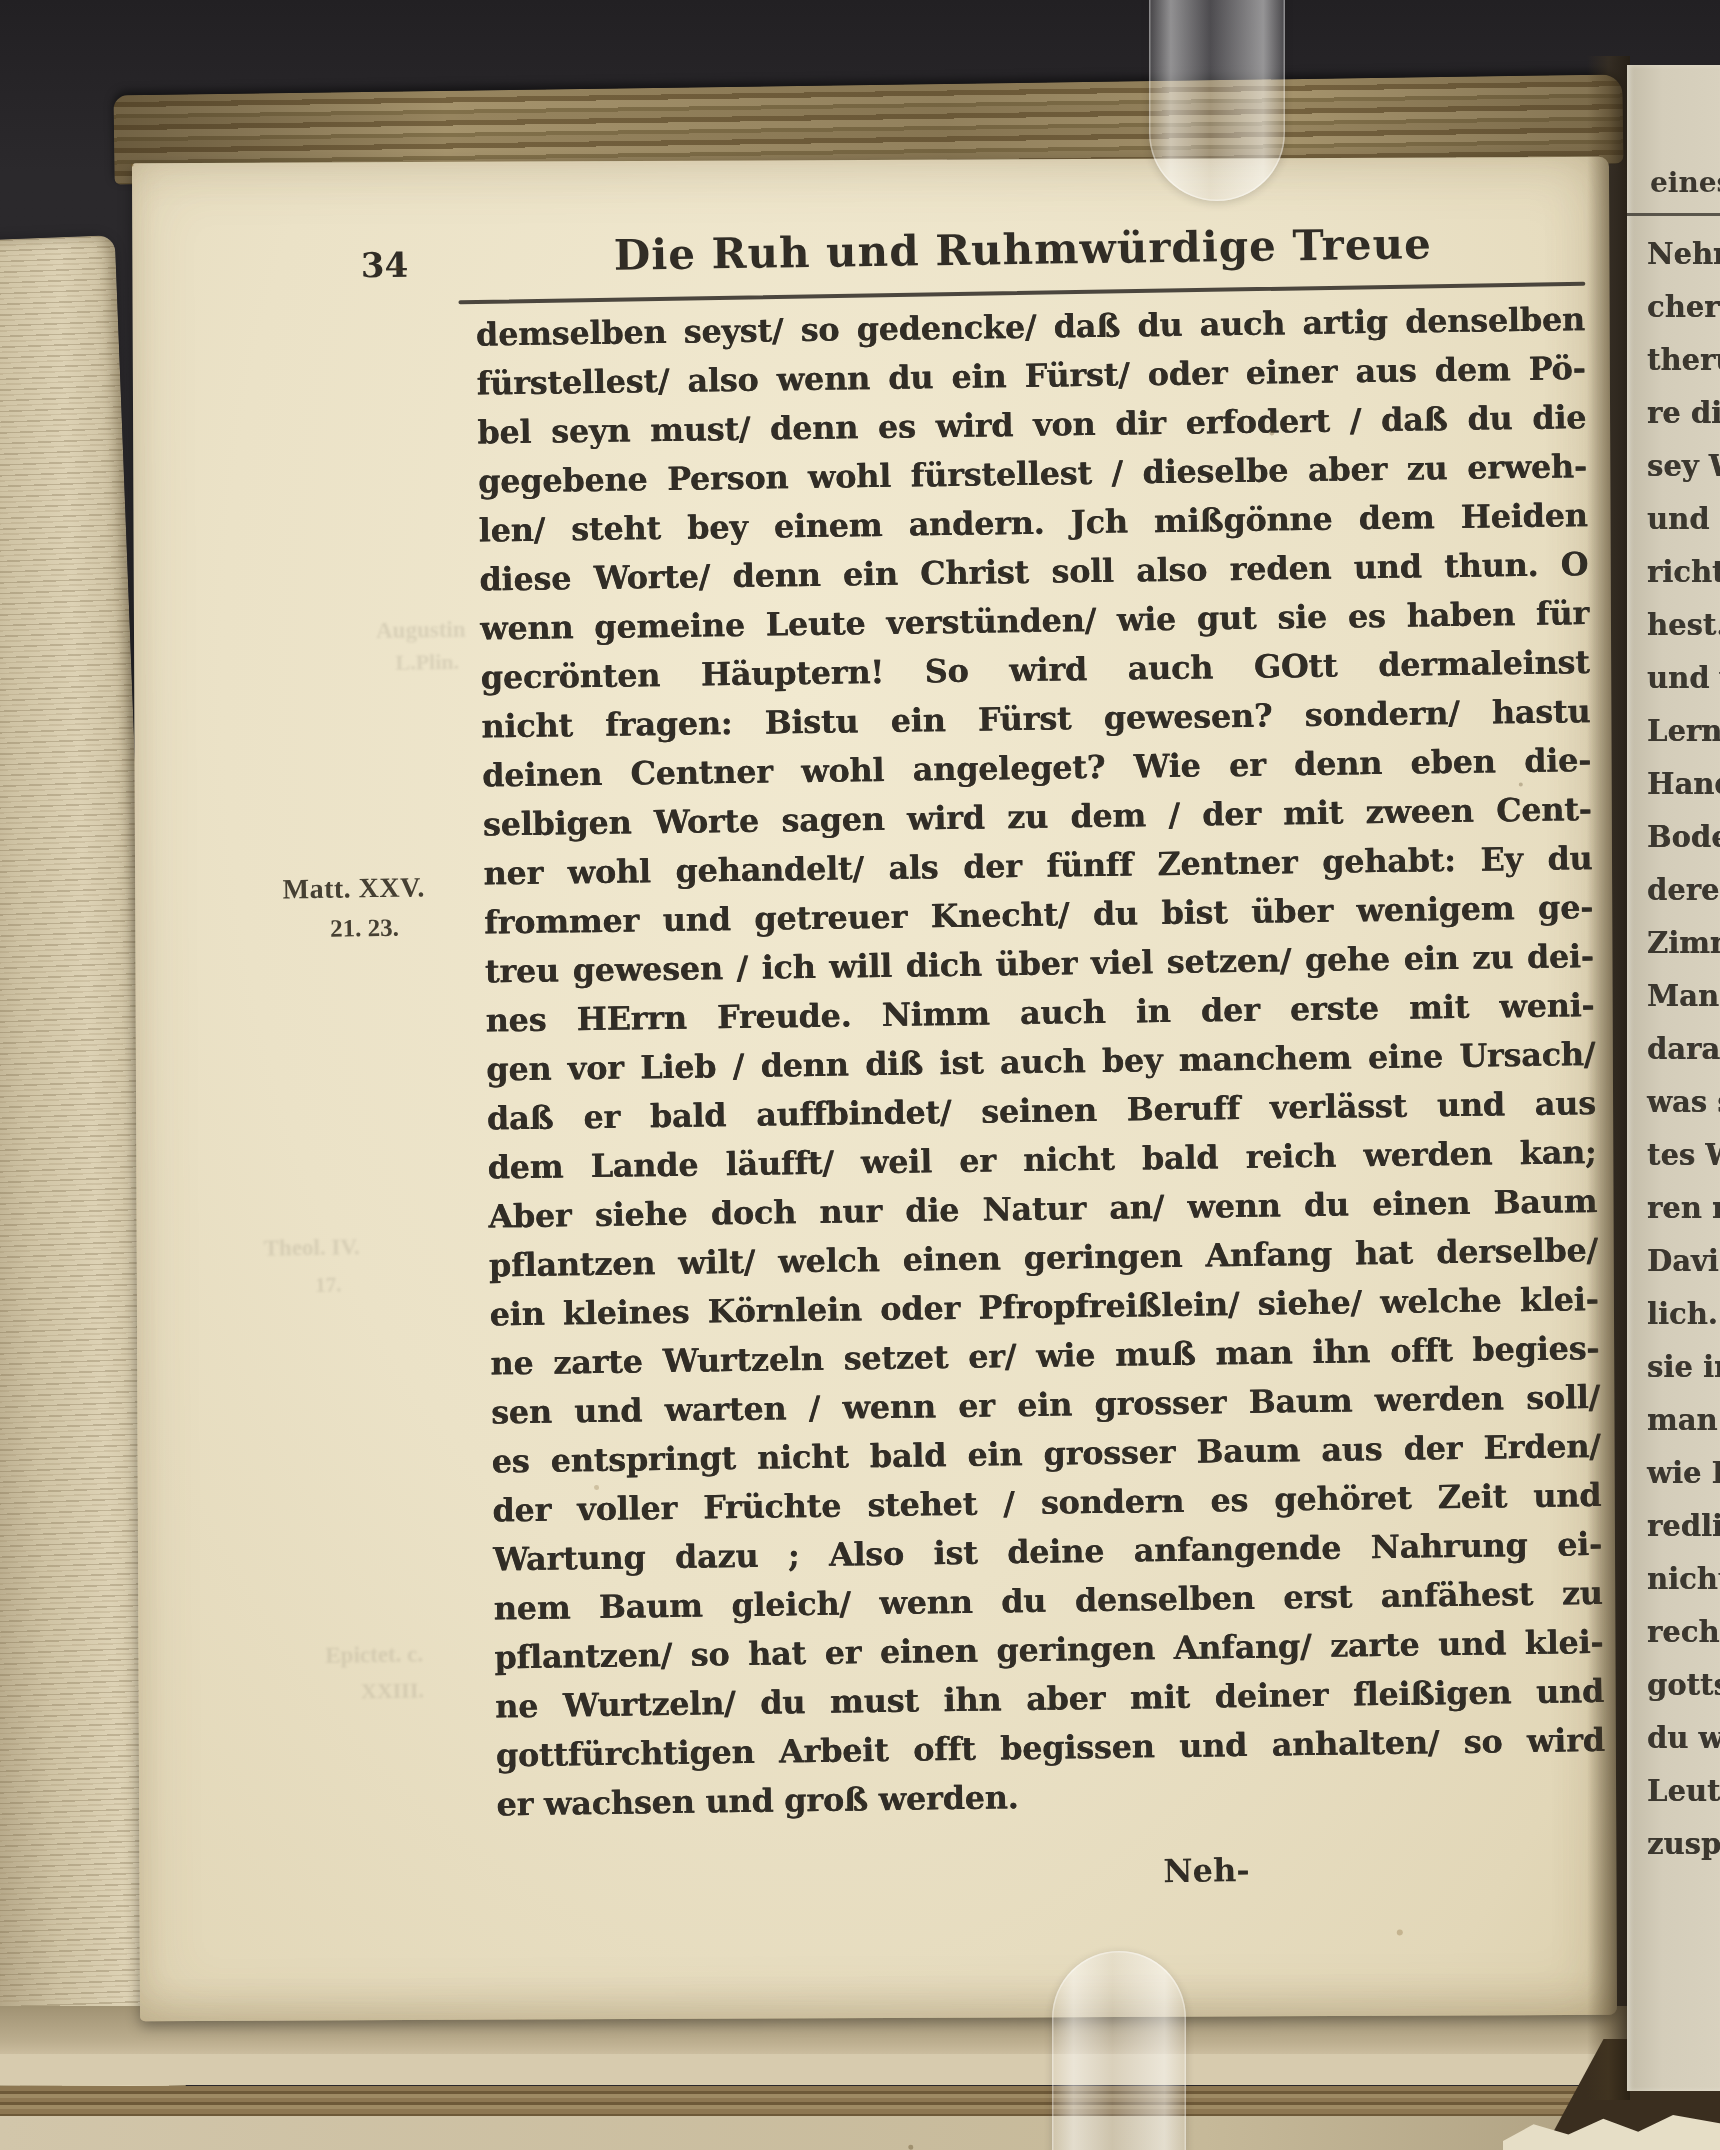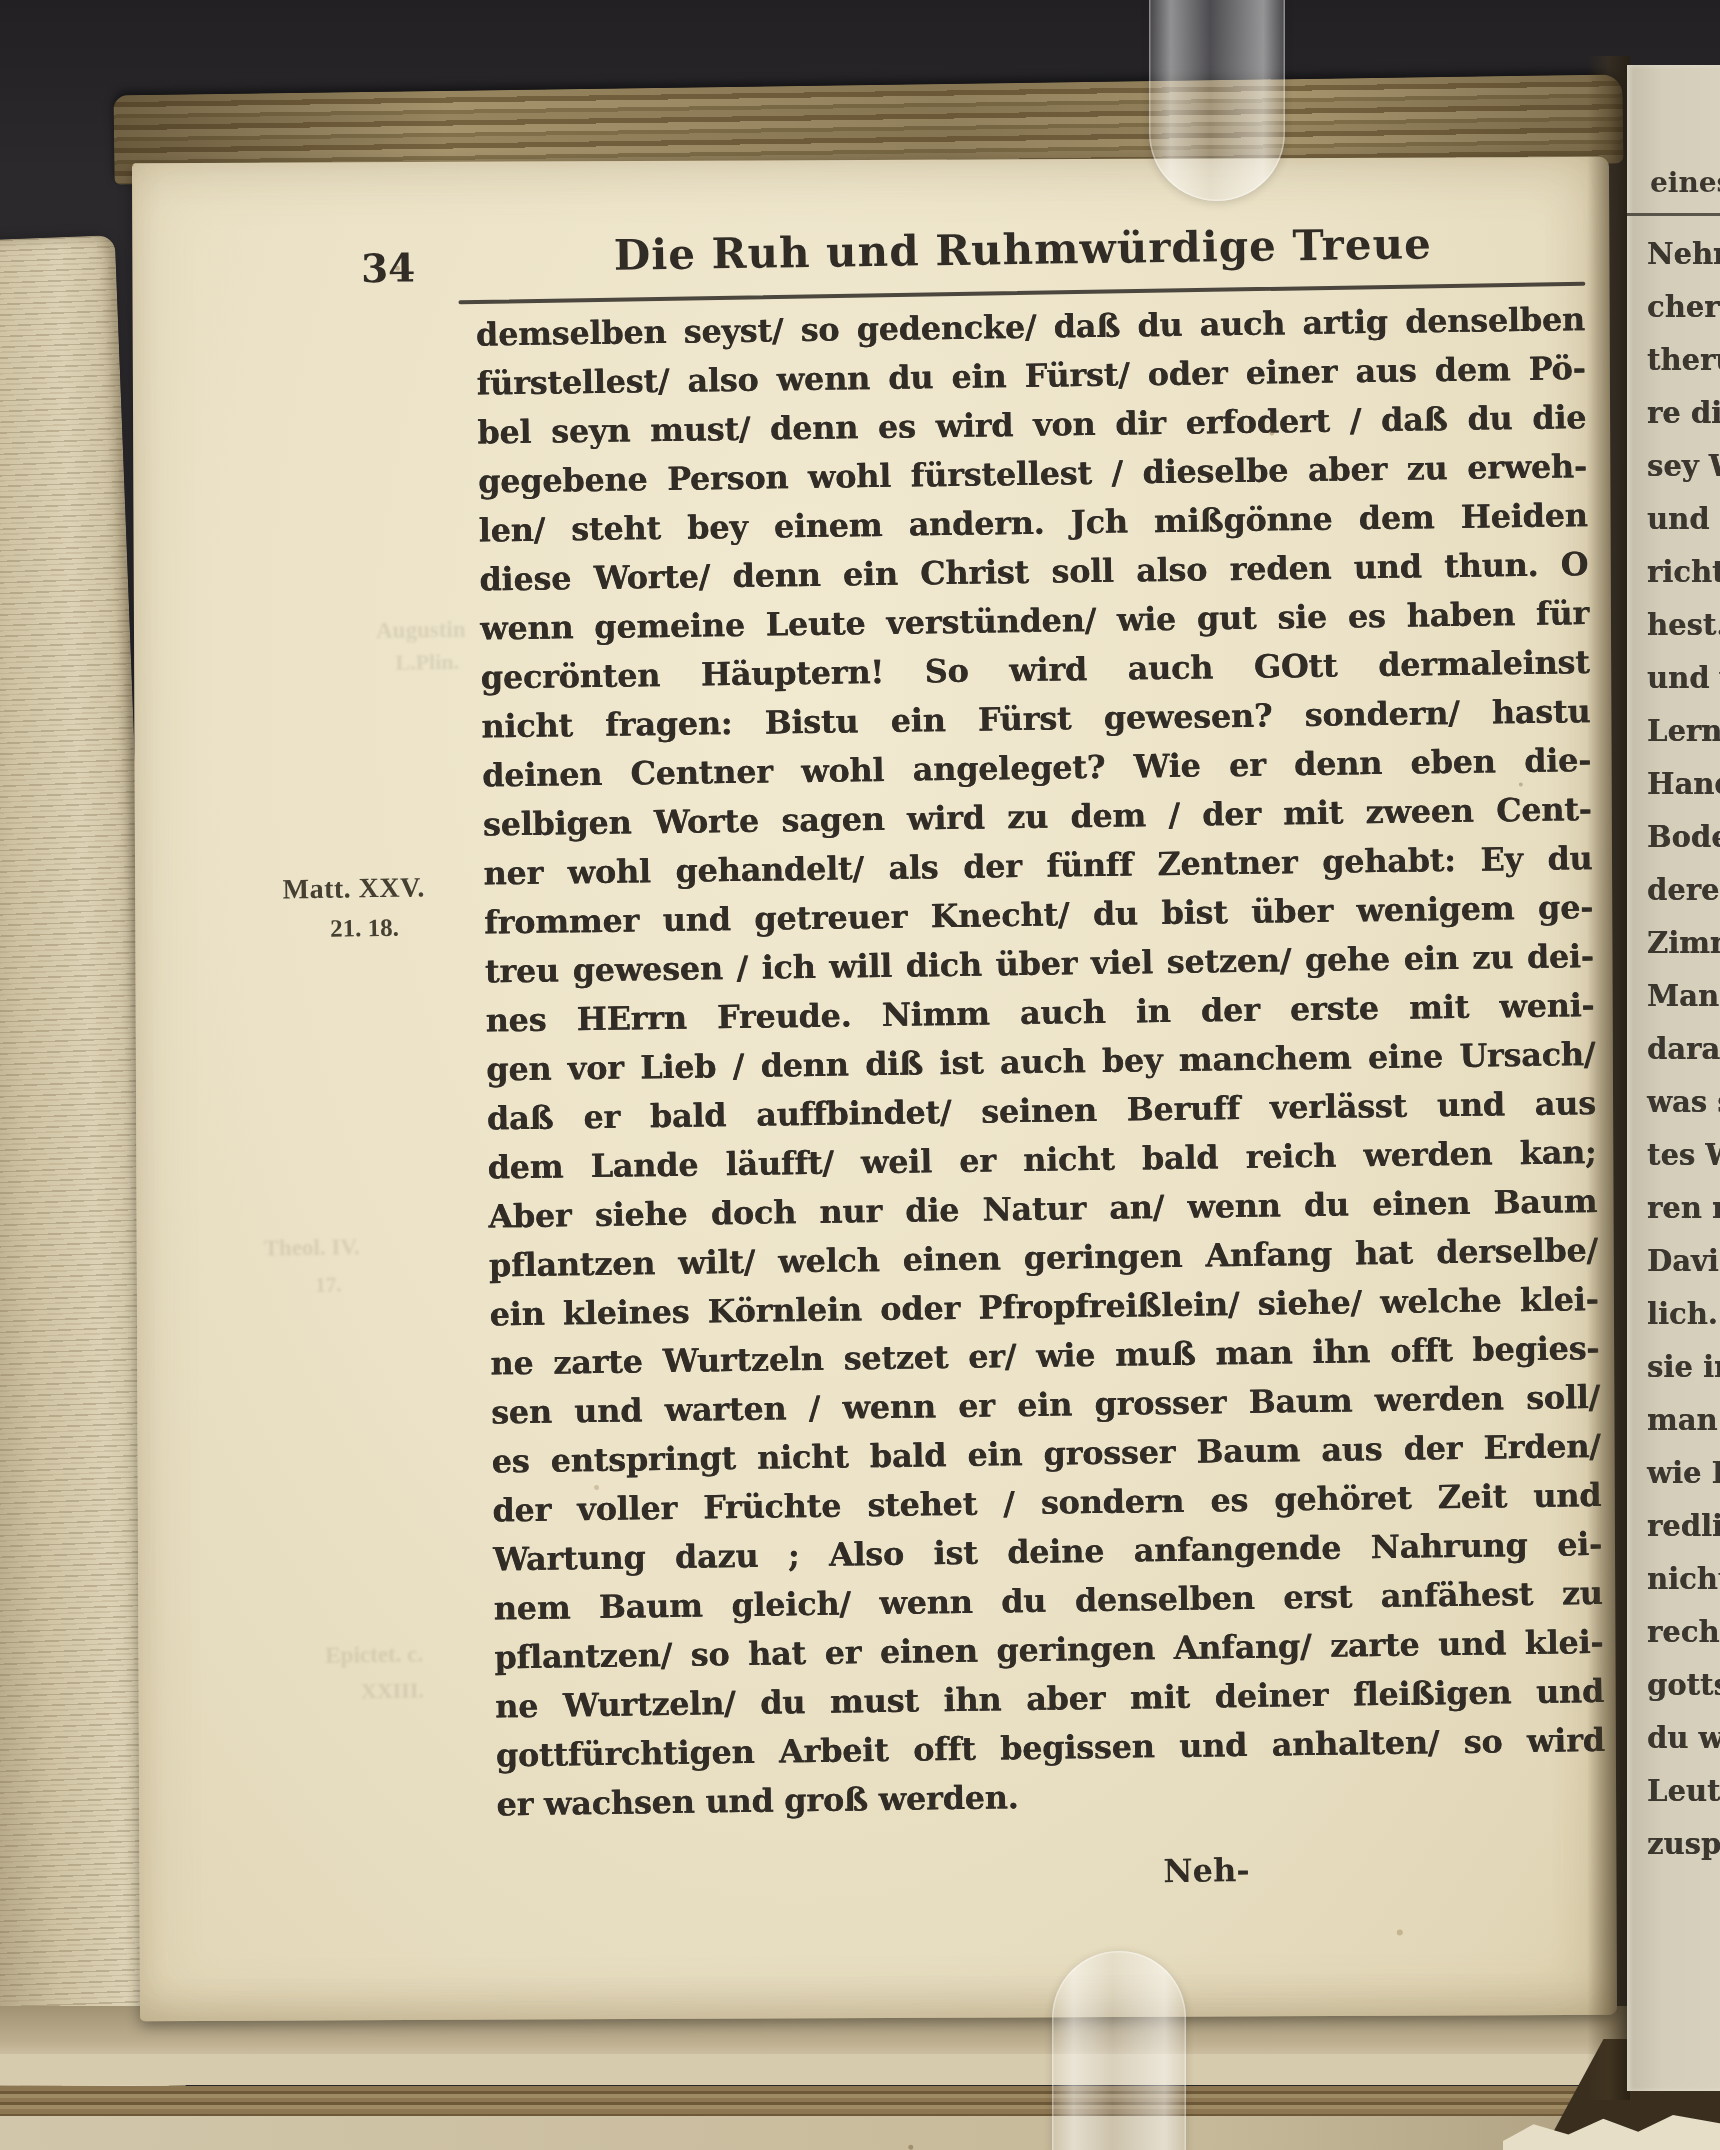--- a/index.html
+++ b/index.html
@@ -49,7 +49,7 @@
   }
   .content{position:absolute;left:0;top:0;width:100%;height:100%;
     transform:rotate(-0.55deg);transform-origin:20px 152px;color:#312d26;}
-  .pageno{position:absolute;left:229px;top:85px;font-size:39px;font-weight:700;}
+  .pageno{position:absolute;left:229px;top:85px;font-size:34px;font-weight:700;}
   .running-title{position:absolute;left:330px;top:74px;width:1122px;text-align:center;
     font-size:42px;font-weight:700;letter-spacing:1px;white-space:nowrap;}
   .title-rule{position:absolute;left:326px;top:140px;width:1127px;height:3.6px;

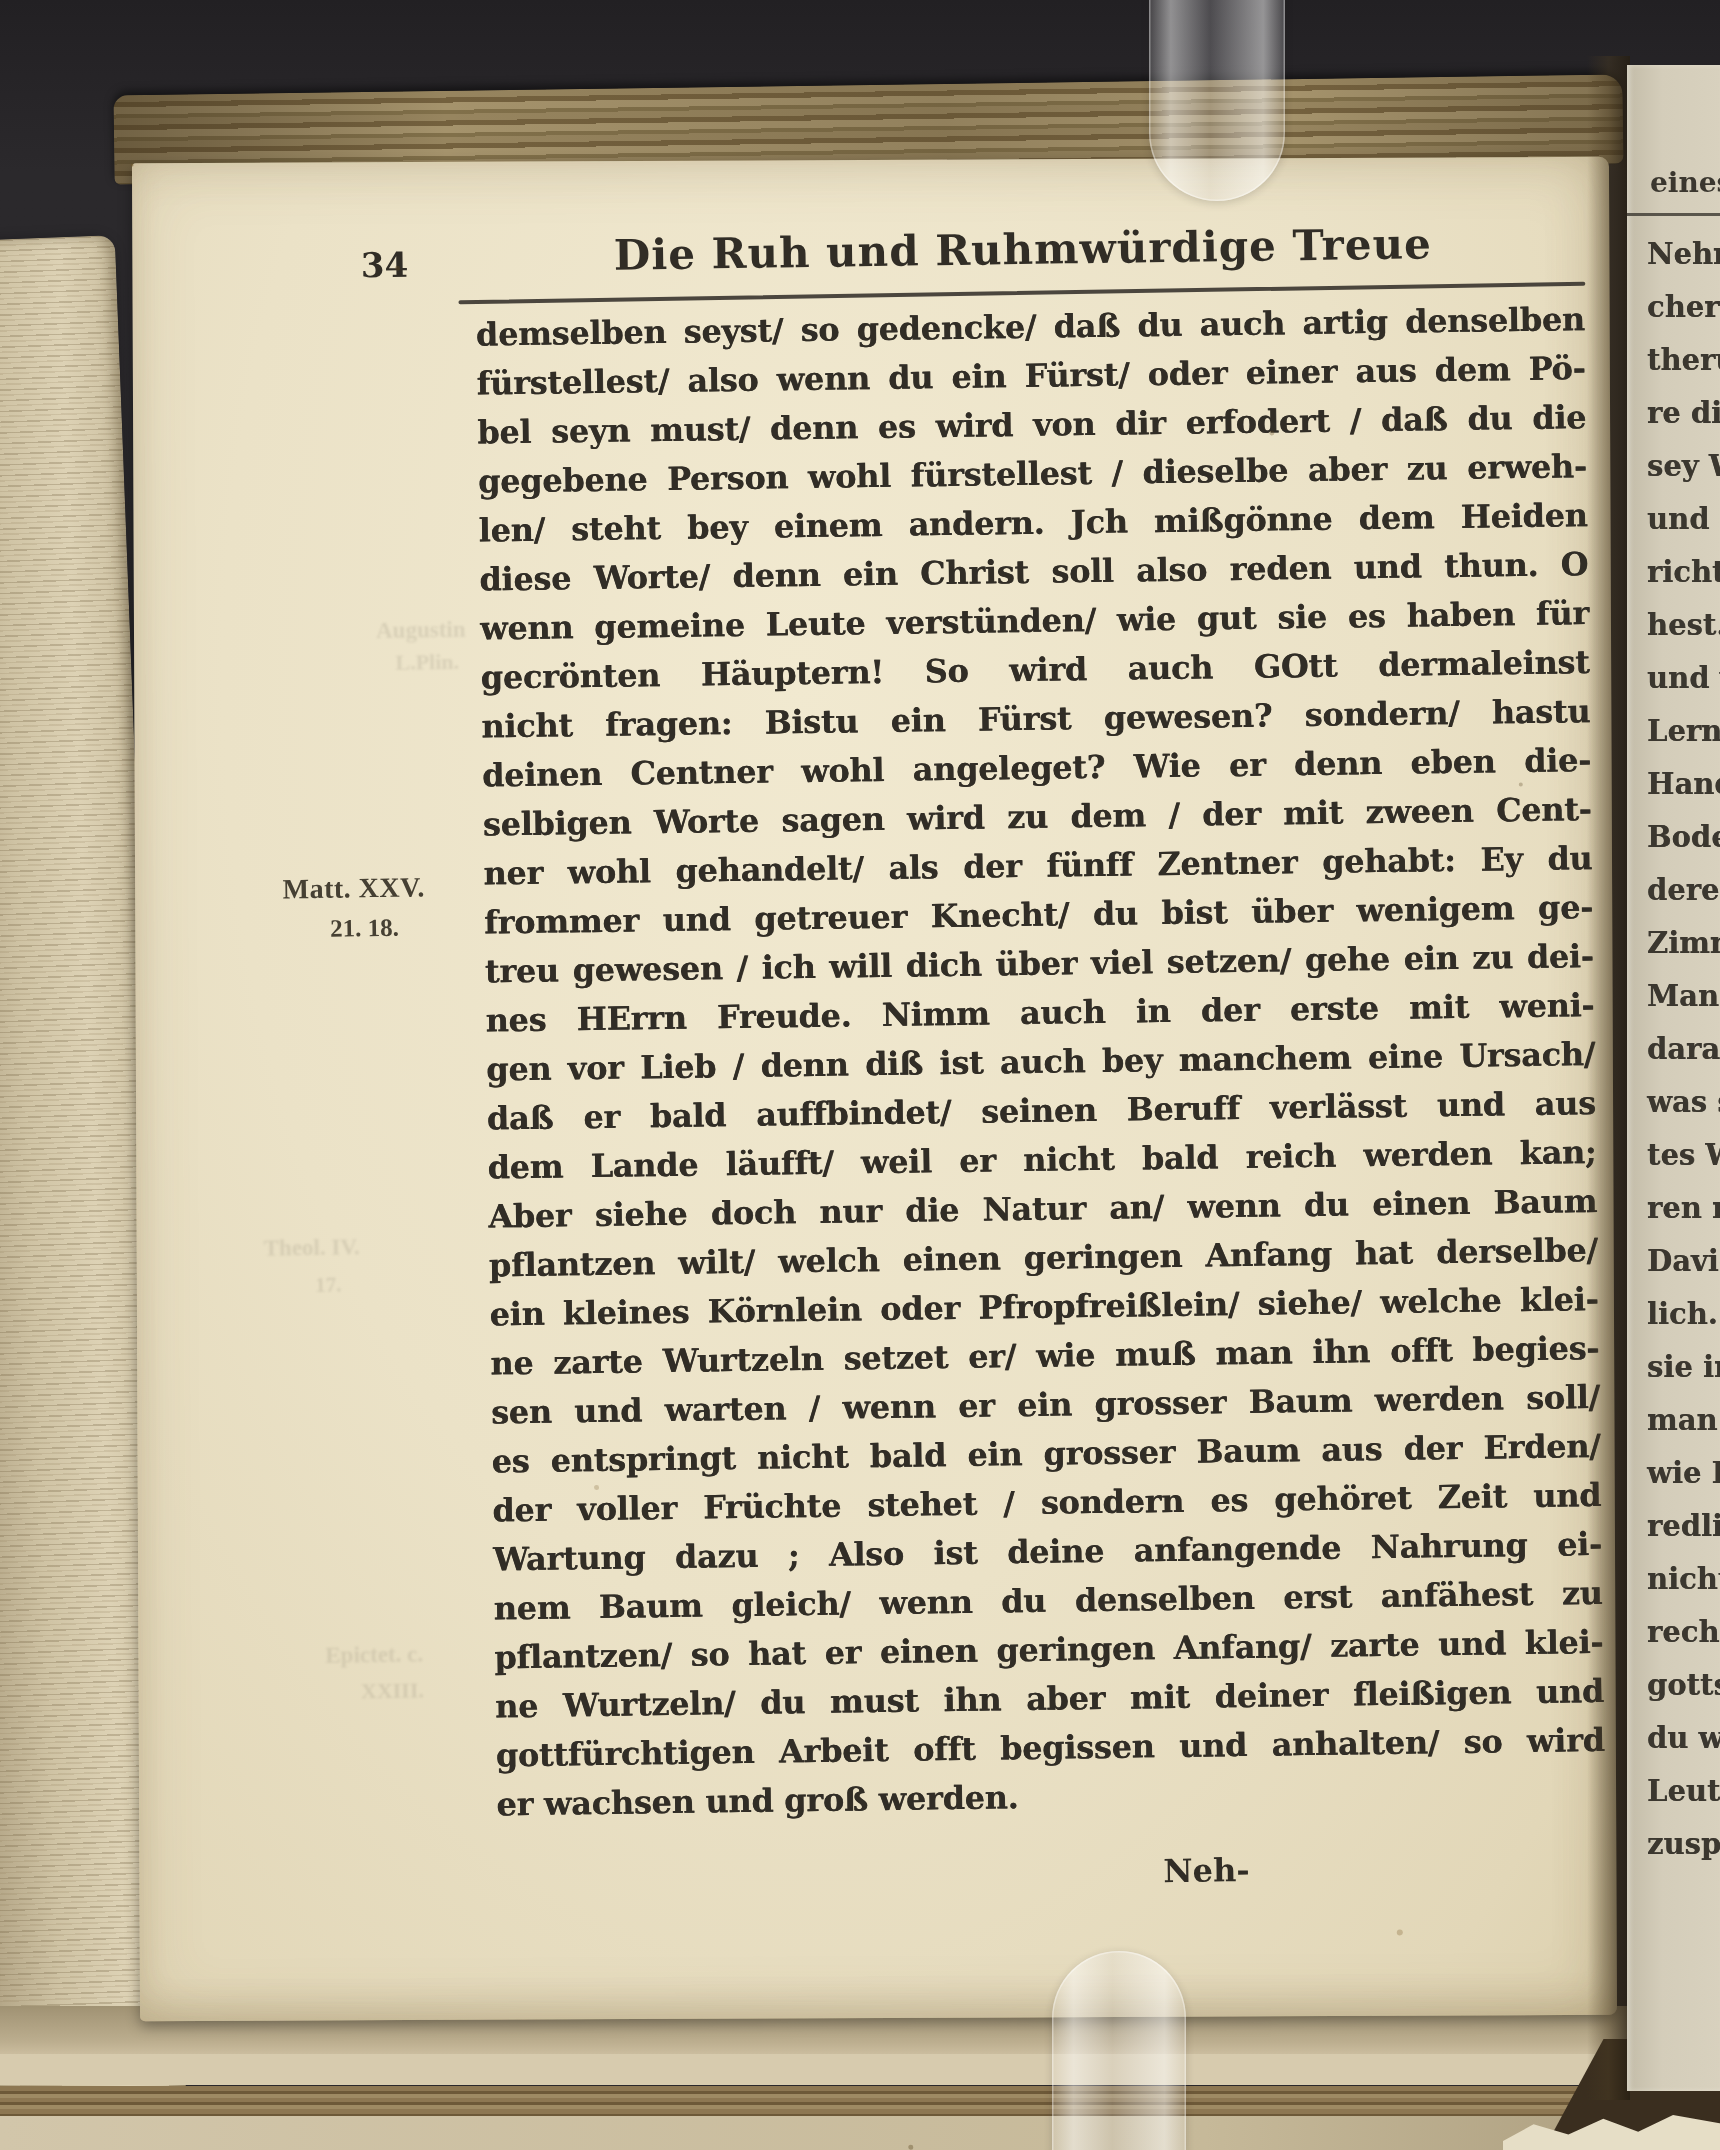--- a/index.html
+++ b/index.html
@@ -153,7 +153,7 @@
       </div>
 
     <div class="margin-note mn-1">Matt. XXV.</div>
-    <div class="margin-note mn-2">21. 18.</div>
+    <div class="margin-note mn-2">21. 23.</div>
 
     <div class="ghost g-1">Augustin</div>
     <div class="ghost g-2">L.Plin.</div>

